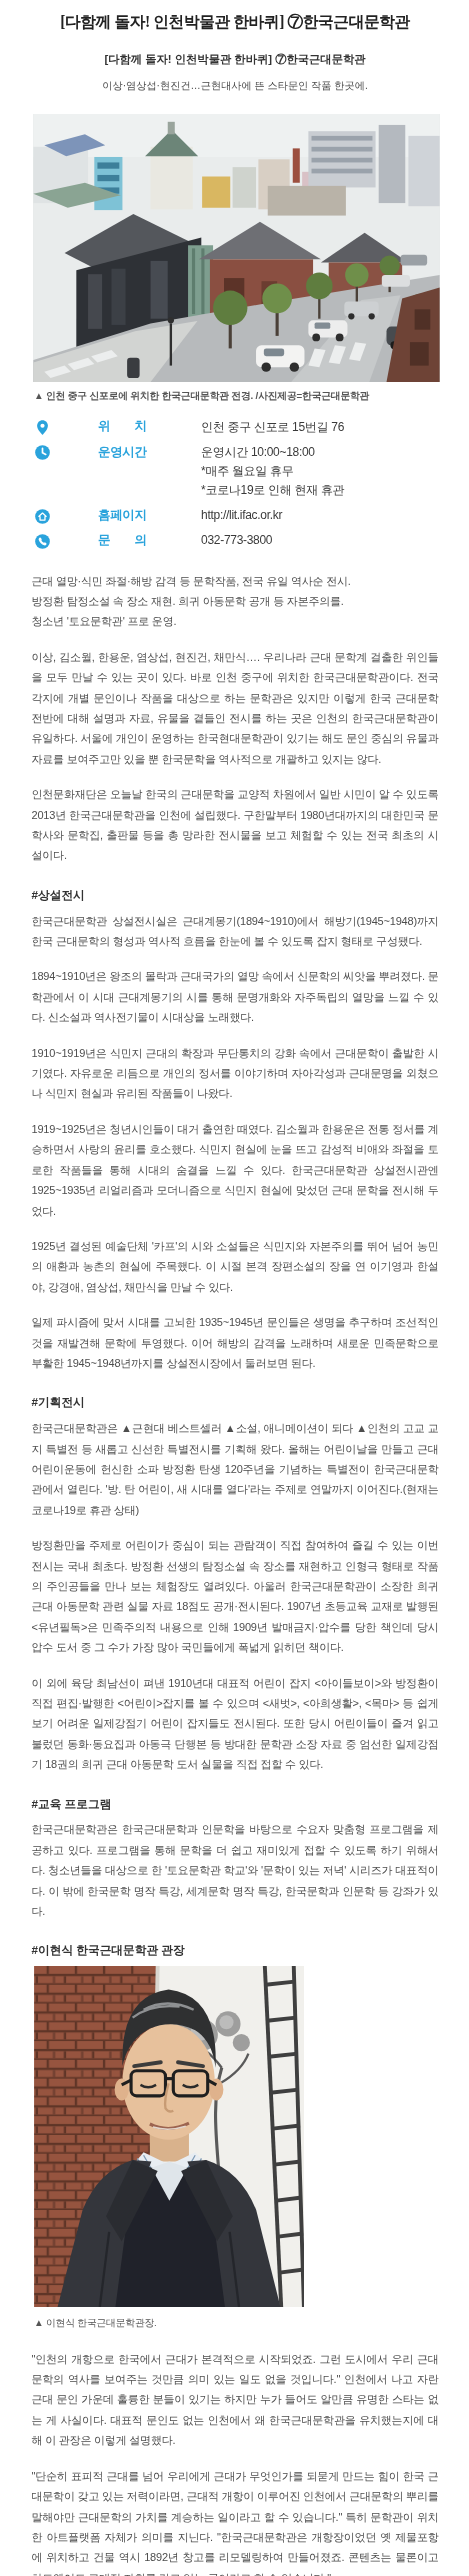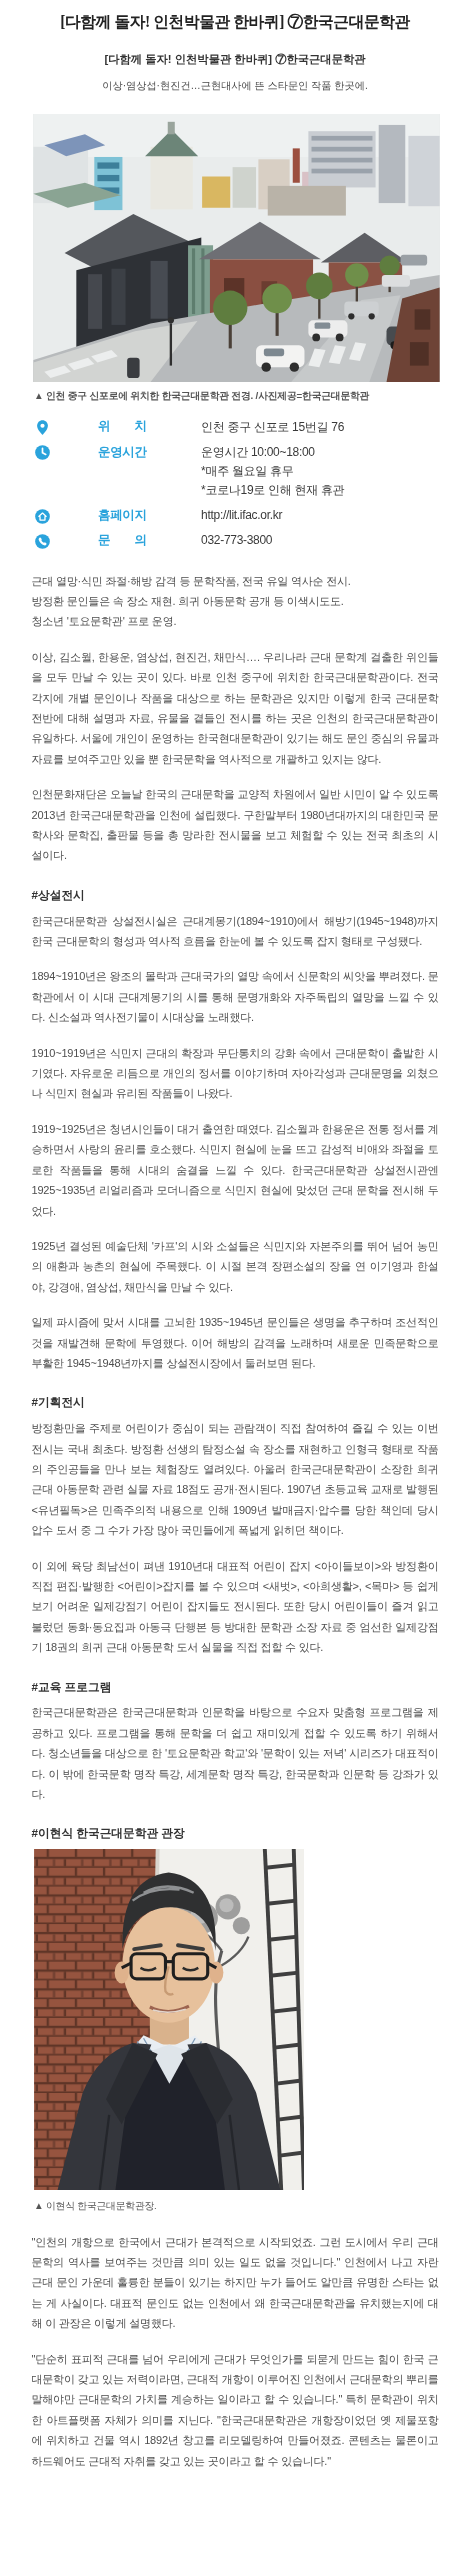--- a/index.html
+++ b/index.html
@@ -183,7 +183,7 @@
 
   <div class="body">
     <p class="para pre">근대 열망·식민 좌절·해방 감격 등 문학작품, 전국 유일 역사순 전시.
-방정환 문인들은 속 장소 재현. 희귀 아동문학 공개 등 이색시도도.
+방정환 탐정소설 속 장소 재현. 희귀 아동문학 공개 등 자본주의를.
 청소년 '토요문학관' 프로 운영.</p>
     <p class="para">이상, 김소월, 한용운, 염상섭, 현진건, 채만식…. 우리나라 근대 문학계 걸출한 위인들을 모두 만날 수 있는 곳이 있다. 바로 인천 중구에 위치한 한국근대문학관이다. 전국 각지에 개별 문인이나 작품을 대상으로 하는 문학관은 있지만 이렇게 한국 근대문학 전반에 대해 설명과 자료, 유물을 곁들인 전시를 하는 곳은 인천의 한국근대문학관이 유일하다. 서울에 개인이 운영하는 한국현대문학관이 있기는 해도 문인 중심의 유물과 자료를 보여주고만 있을 뿐 한국문학을 역사적으로 개괄하고 있지는 않다.</p>
     <p class="para">인천문화재단은 오늘날 한국의 근대문학을 교양적 차원에서 일반 시민이 알 수 있도록 2013년 한국근대문학관을 인천에 설립했다. 구한말부터 1980년대까지의 대한민국 문학사와 문학집, 출판물 등을 총 망라한 전시물을 보고 체험할 수 있는 전국 최초의 시설이다.</p>

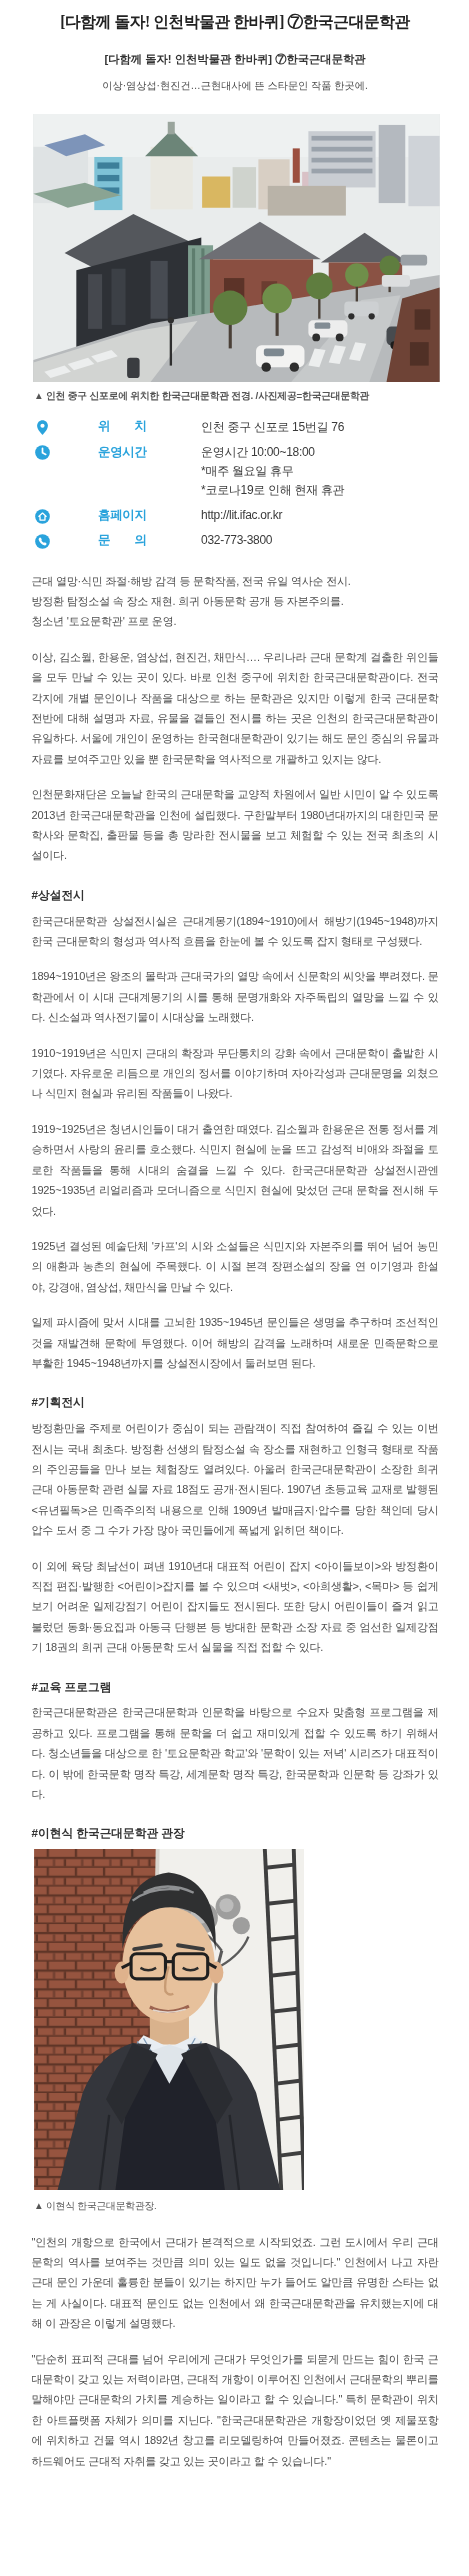--- a/index.html
+++ b/index.html
@@ -195,6 +195,7 @@
     <p class="para">1925년 결성된 예술단체 '카프'의 시와 소설들은 식민지와 자본주의를 뛰어 넘어 농민의 애환과 농촌의 현실에 주목했다. 이 시절 본격 장편소설의 장을 연 이기영과 한설야, 강경애, 염상섭, 채만식을 만날 수 있다.</p>
     <p class="para">일제 파시즘에 맞서 시대를 고뇌한 1935~1945년 문인들은 생명을 추구하며 조선적인 것을 재발견해 문학에 투영했다. 이어 해방의 감격을 노래하며 새로운 민족문학으로 부활한 1945~1948년까지를 상설전시장에서 둘러보면 된다.</p>
     <div class="hblock">#기획전시</div>
+    <p class="para">한국근대문학관은 ▲근현대 베스트셀러 ▲소설, 애니메이션이 되다 ▲인천의 고교 교지 특별전 등 새롭고 신선한 특별전시를 기획해 왔다. 올해는 어린이날을 만들고 근대 어린이운동에 헌신한 소파 방정환 탄생 120주년을 기념하는 특별전이 한국근대문학관에서 열린다. '방. 탄 어린이, 새 시대를 열다'라는 주제로 연말까지 이어진다.(현재는 코로나19로 휴관 상태)</p>
     <p class="para">방정환만을 주제로 어린이가 중심이 되는 관람객이 직접 참여하여 즐길 수 있는 이번 전시는 국내 최초다. 방정환 선생의 탐정소설 속 장소를 재현하고 인형극 형태로 작품의 주인공들을 만나 보는 체험장도 열려있다. 아울러 한국근대문학관이 소장한 희귀 근대 아동문학 관련 실물 자료 18점도 공개·전시된다. 1907년 초등교육 교재로 발행된 &lt;유년필독&gt;은 민족주의적 내용으로 인해 1909년 발매금지·압수를 당한 책인데 당시 압수 도서 중 그 수가 가장 많아 국민들에게 폭넓게 읽히던 책이다.</p>
     <p class="para">이 외에 육당 최남선이 펴낸 1910년대 대표적 어린이 잡지 &lt;아이들보이&gt;와 방정환이 직접 편집·발행한 &lt;어린이&gt;잡지를 볼 수 있으며 &lt;새벗&gt;, &lt;아희생활&gt;, &lt;목마&gt; 등 쉽게 보기 어려운 일제강점기 어린이 잡지들도 전시된다. 또한 당시 어린이들이 즐겨 읽고 불렀던 동화·동요집과 아동극 단행본 등 방대한 문학관 소장 자료 중 엄선한 일제강점기 18권의 희귀 근대 아동문학 도서 실물을 직접 접할 수 있다.</p>
     <div class="hblock">#교육 프로그램</div>

